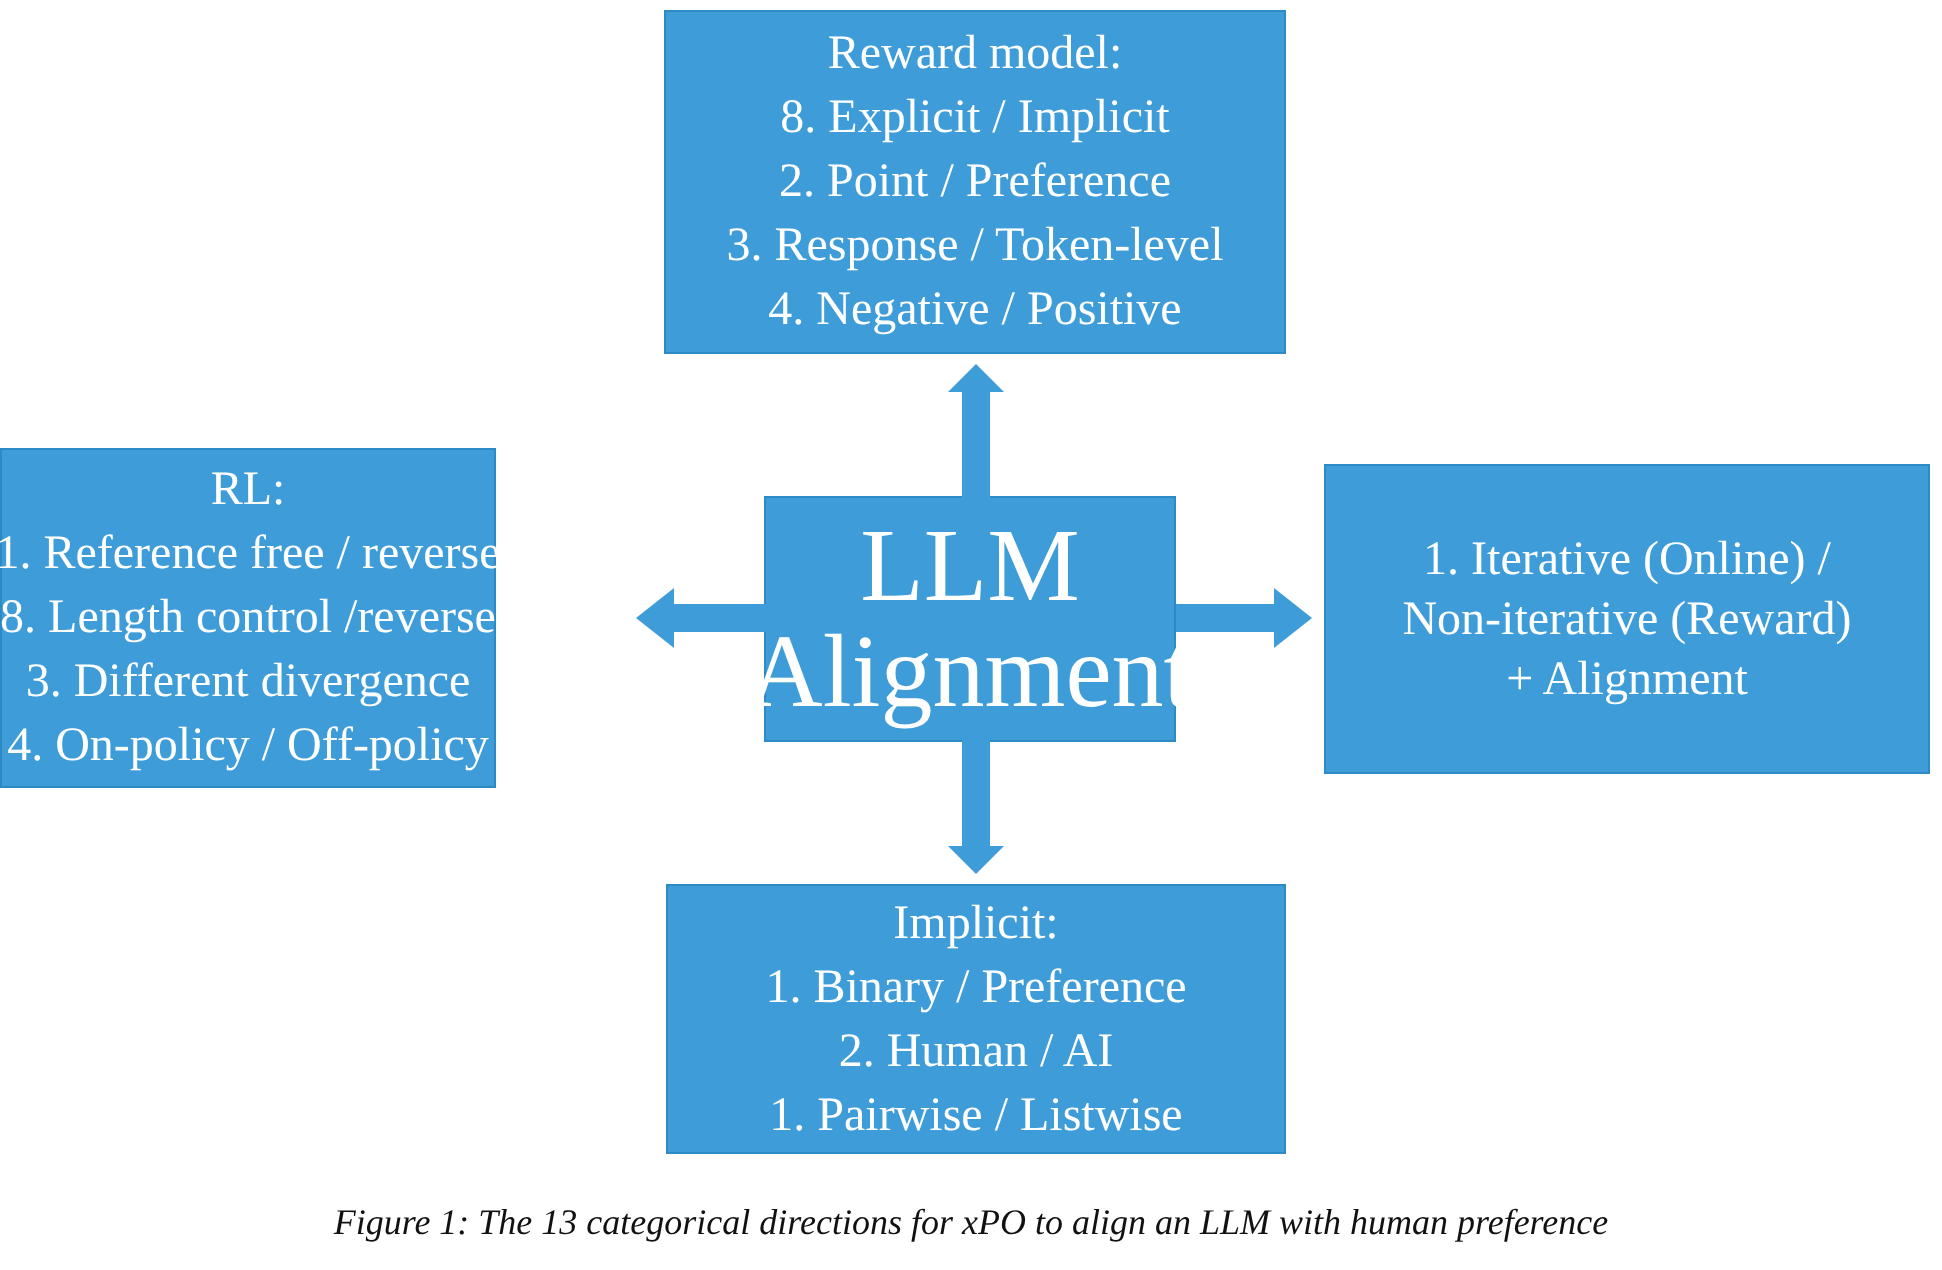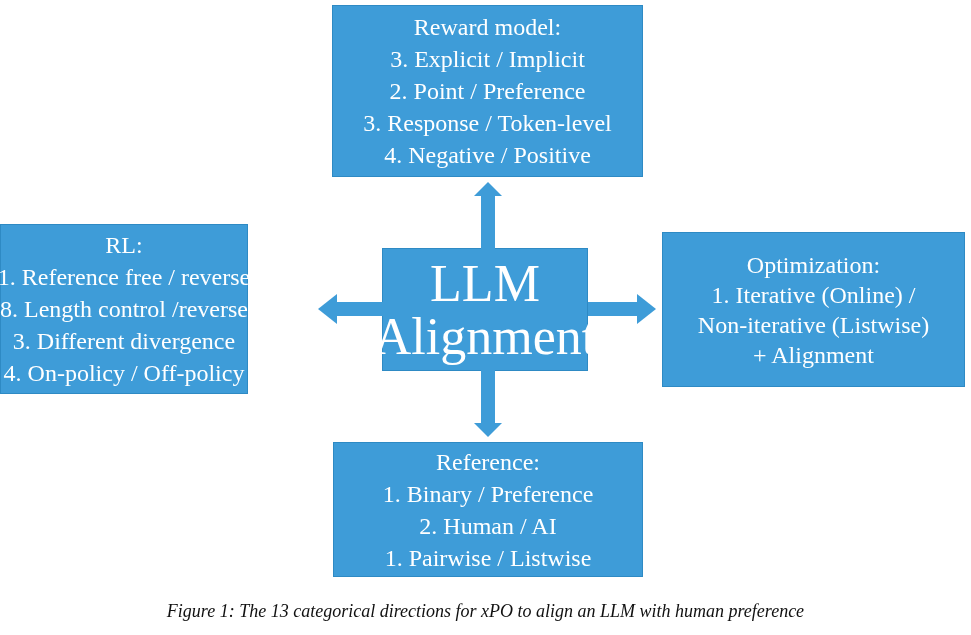--- a/index.html
+++ b/index.html
@@ -97,7 +97,7 @@
 
   <div class="box side-box" id="reward-box">
     <span class="line">Reward model:</span>
-    <span class="line">3. Explicit / Implicit</span>
+    <span class="line">8. Explicit / Implicit</span>
     <span class="line">2. Point / Preference</span>
     <span class="line">3. Response / Token-level</span>
     <span class="line">4. Negative / Positive</span>

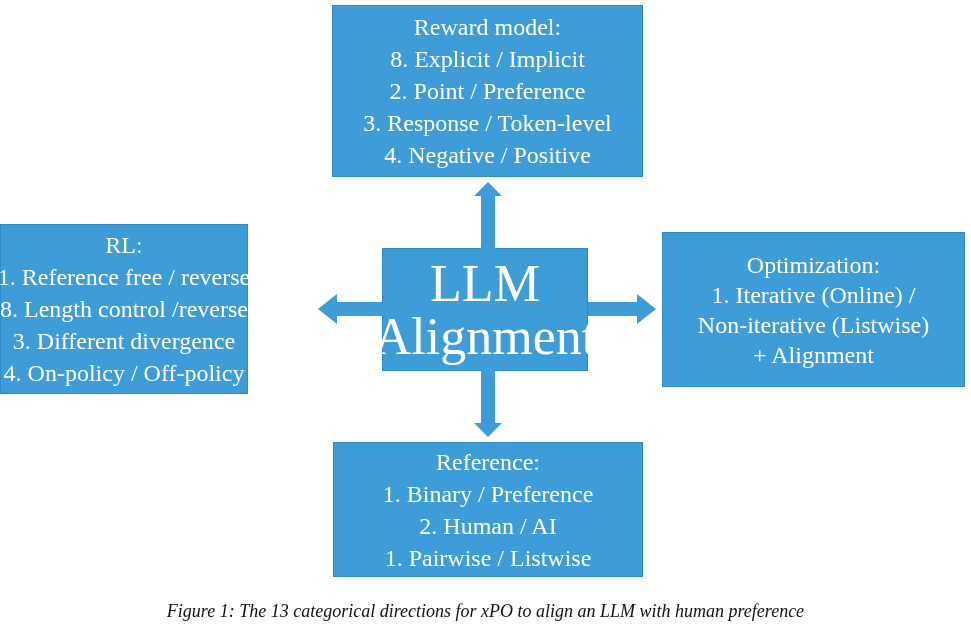--- a/index.html
+++ b/index.html
@@ -112,7 +112,6 @@
   </div>
 
   <div class="box side-box" id="optimization-box">
-    <span class="line">Optimization:</span>
     <span class="line">1. Iterative (Online) /</span>
     <span class="line">Non-iterative (Listwise)</span>
     <span class="line">+ Alignment</span>

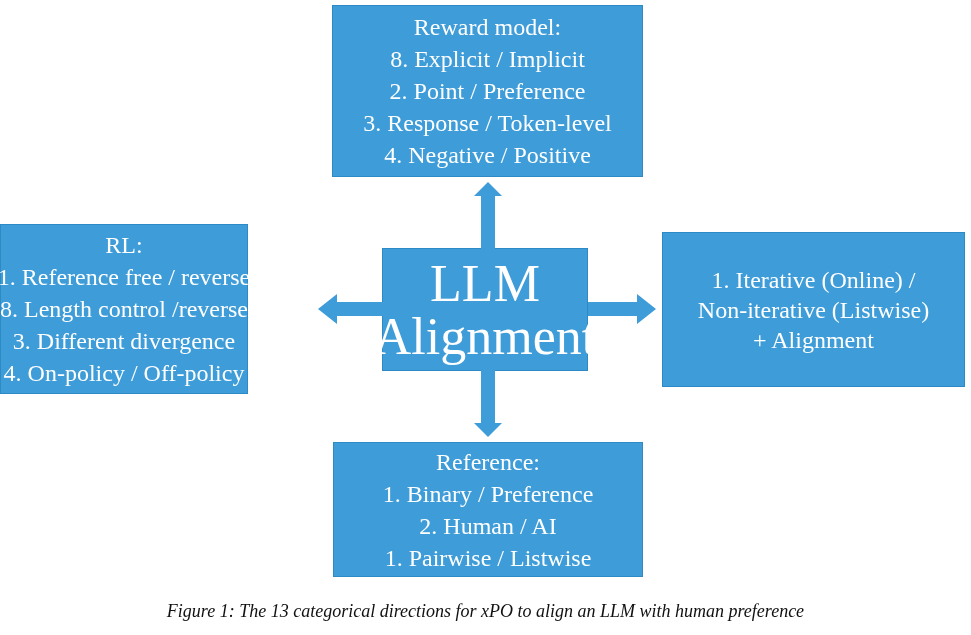--- a/index.html
+++ b/index.html
@@ -113,7 +113,7 @@
 
   <div class="box side-box" id="optimization-box">
     <span class="line">1. Iterative (Online) /</span>
-    <span class="line">Non-iterative (Listwise)</span>
+    <span class="line">Non-iterative (Reward)</span>
     <span class="line">+ Alignment</span>
   </div>
 

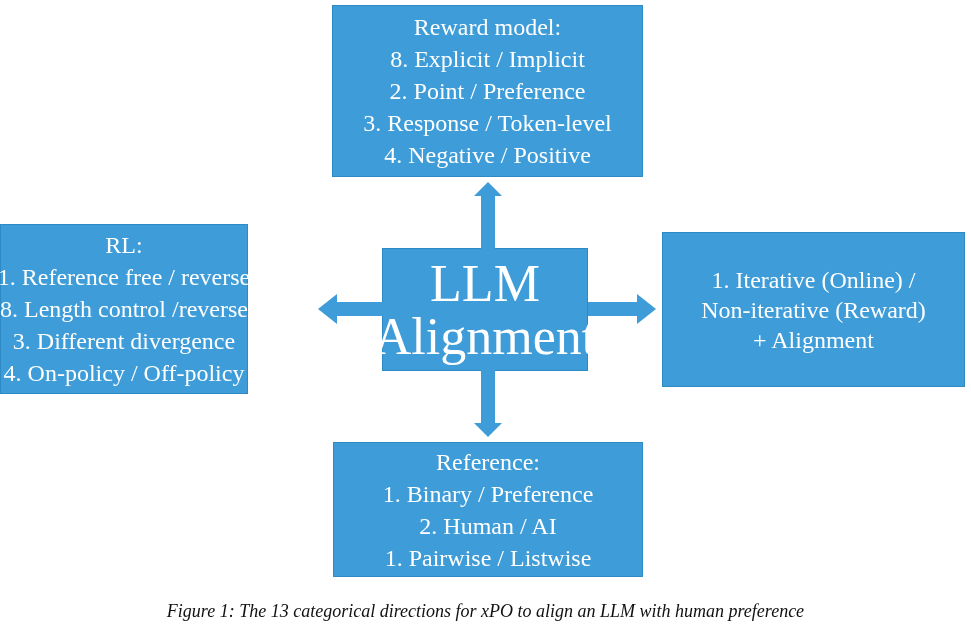--- a/index.html
+++ b/index.html
@@ -118,7 +118,7 @@
   </div>
 
   <div class="box side-box" id="feedbacks-box">
-    <span class="line">Reference:</span>
+    <span class="line">Implicit:</span>
     <span class="line">1. Binary / Preference</span>
     <span class="line">2. Human / AI</span>
     <span class="line">1. Pairwise / Listwise</span>

